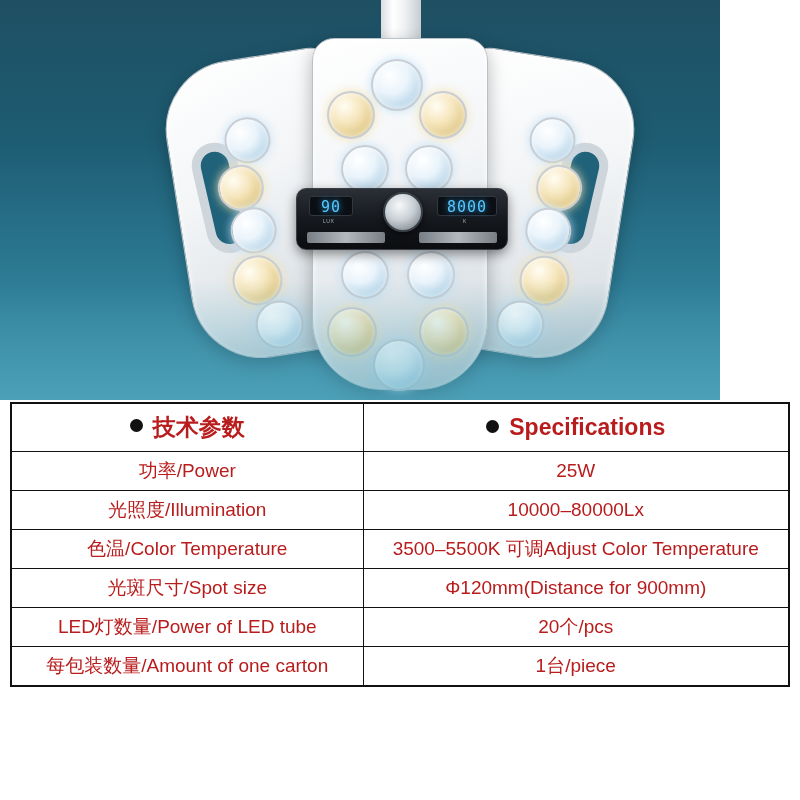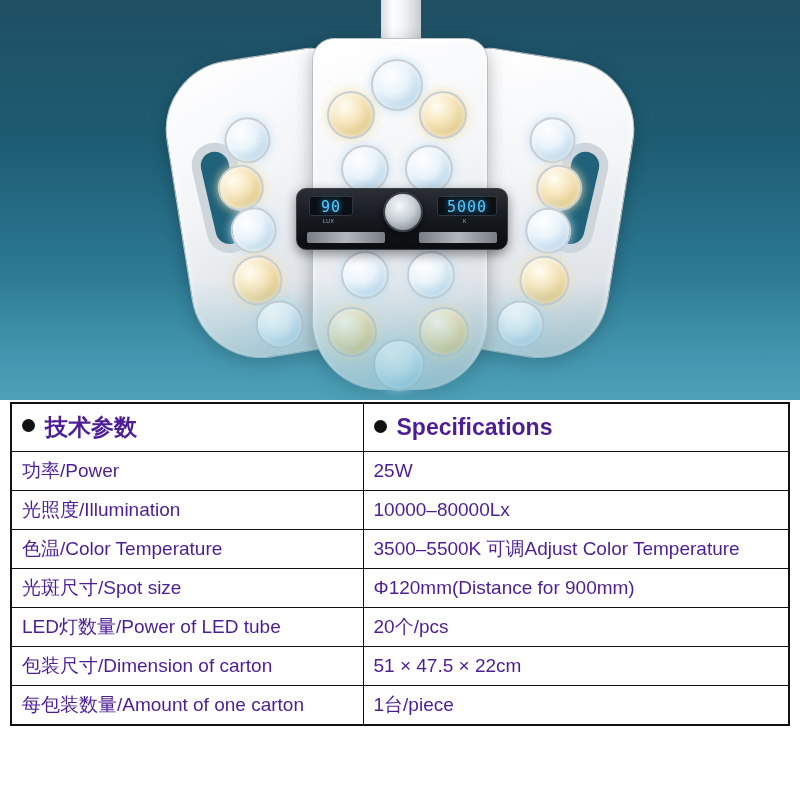--- a/index.html
+++ b/index.html
@@ -15,7 +15,7 @@
   
   .product-area {
     position: relative;
-    width: 800px;
+    width: 720px;
     height: 400px;
     background: linear-gradient(180deg,#1f4f63 0%, #1d5c72 35%, #2d7b95 70%, #3f93ad 100%);
     overflow: hidden;

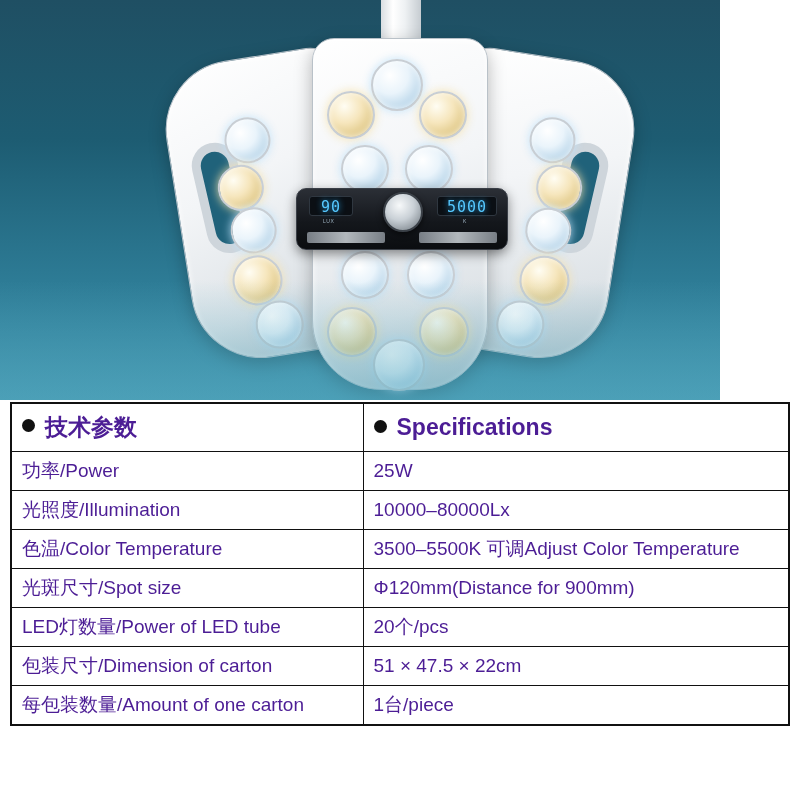--- a/index.html
+++ b/index.html
@@ -219,7 +219,7 @@
         <div class="display display-lux">90</div>
         <div class="disp-label lbl-lux">LUX</div>
         <div class="knob"></div>
-        <div class="display display-k">5000</div>
+        <div class="display display-k">8000</div>
         <div class="disp-label lbl-k">K</div>
       </div>
       <div class="touchbar left"></div>

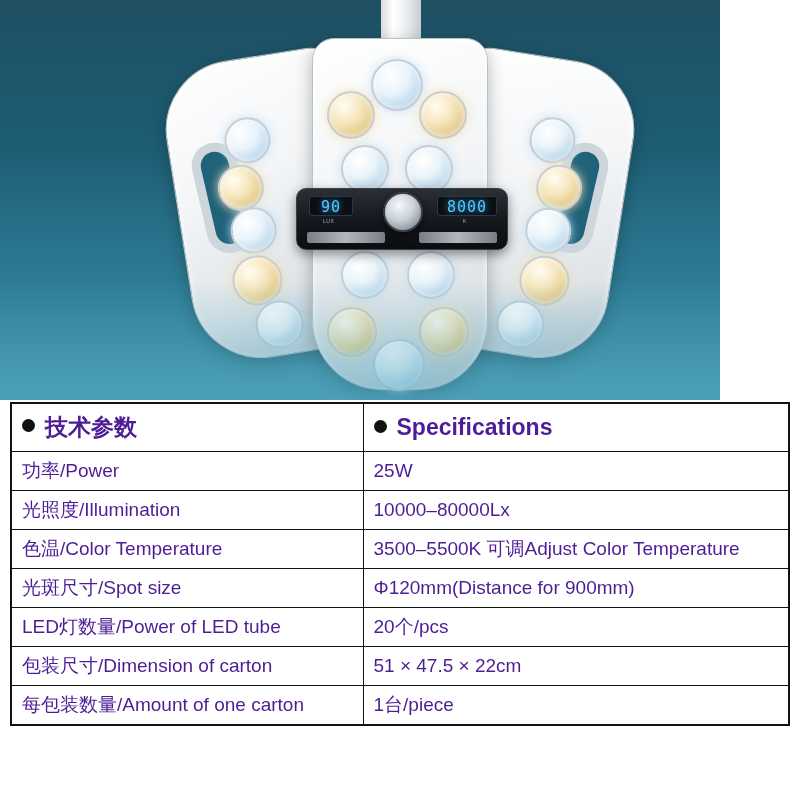--- a/index.html
+++ b/index.html
@@ -151,9 +151,10 @@
     border: 1px solid #111111;
     padding: 6px 10px;
     font-size: 19px;
-    color: #4c1d95;
+    color: #b91c1c;
     vertical-align: middle;
     height: 37px;
+    text-align: center;
   }
   .spec-table td.col-label { width: 352px; }
   .spec-table tr.header-row td {

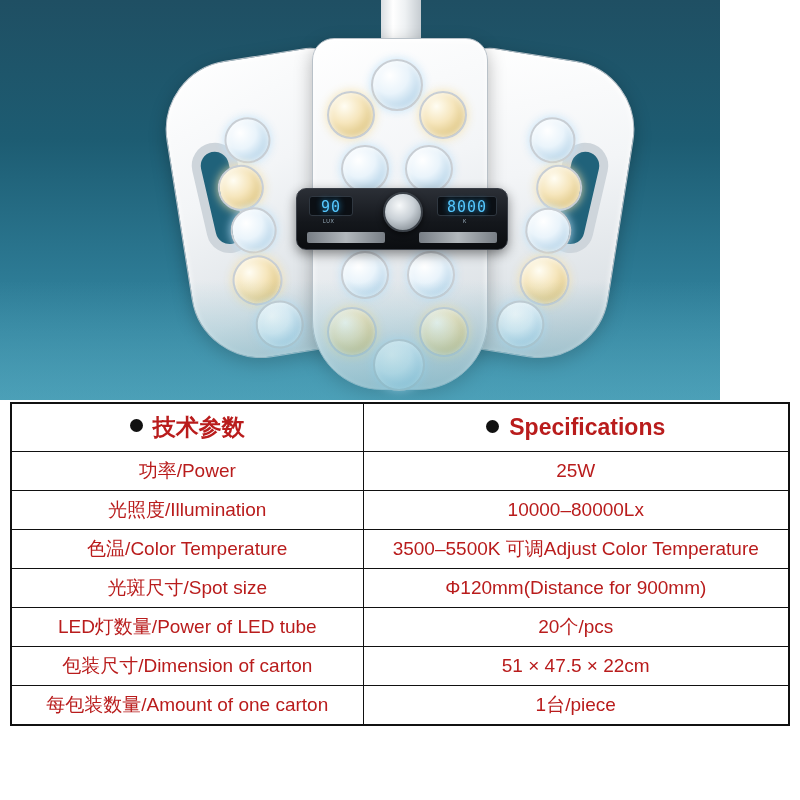--- a/index.html
+++ b/index.html
@@ -259,10 +259,6 @@
         <td>20个/pcs</td>
       </tr>
       <tr>
-        <td class="col-label">包装尺寸/Dimension of carton</td>
-        <td>51 × 47.5 × 22cm</td>
-      </tr>
-      <tr>
         <td class="col-label">每包装数量/Amount of one carton</td>
         <td>1台/piece</td>
       </tr>

